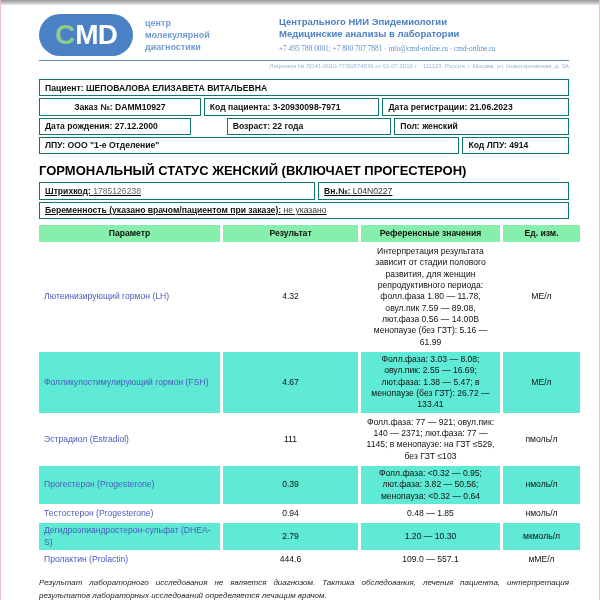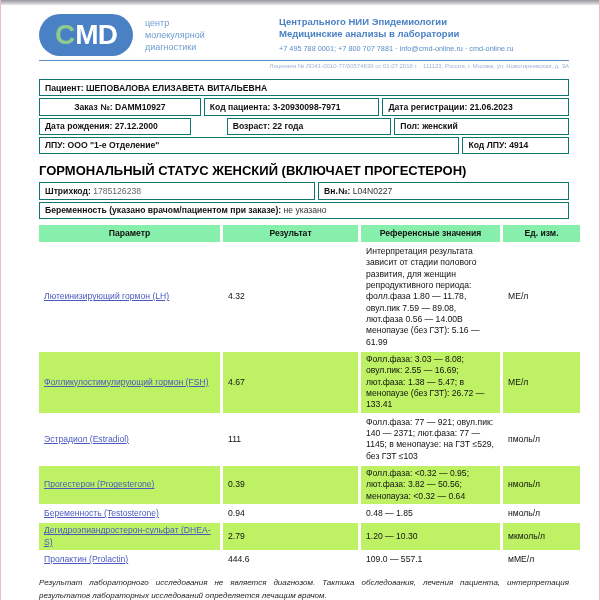--- a/index.html
+++ b/index.html
@@ -20,7 +20,7 @@
     font-weight:bold; font-size:28px; color:#fff; letter-spacing:-1px; flex:0 0 auto;
   }
   .logo .c { color:#8ecb8e; margin-right:1px; }
-  .logo-caption { margin-left:12px; padding-top:3px; color:#6f9cd2; font-size:9px; font-weight:normal; line-height:1.35; }
+  .logo-caption { margin-left:12px; padding-top:3px; color:#6f9cd2; font-size:9px; font-weight:bold; line-height:1.35; }
   .header-right { margin-left:auto; width:290px; padding-top:2px; }
   .hr-title { color:#4a80c4; font-weight:bold; font-size:9.5px; line-height:1.3; }
   .hr-contacts { color:#5b8ec9; font-size:7.3px; margin-top:3px; white-space:nowrap; }

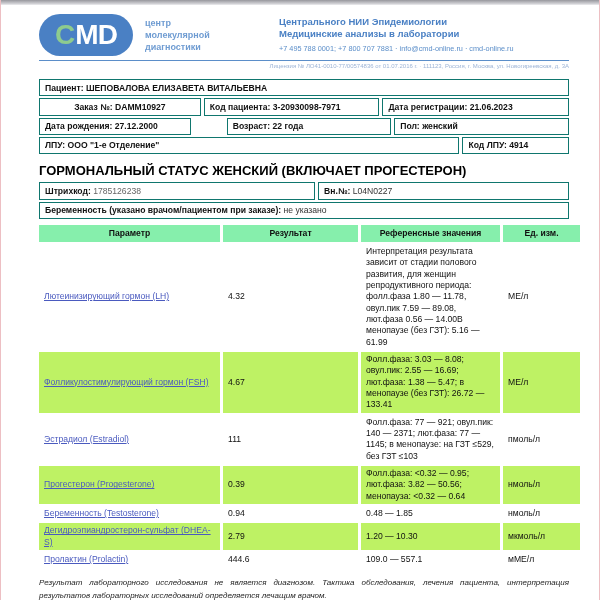--- a/index.html
+++ b/index.html
@@ -23,7 +23,7 @@
   .logo-caption { margin-left:12px; padding-top:3px; color:#6f9cd2; font-size:9px; font-weight:bold; line-height:1.35; }
   .header-right { margin-left:auto; width:290px; padding-top:2px; }
   .hr-title { color:#4a80c4; font-weight:bold; font-size:9.5px; line-height:1.3; }
-  .hr-contacts { color:#5b8ec9; font-size:7.3px; margin-top:3px; white-space:nowrap; }
+  .hr-contacts { color:#5b8ec9; font-size:7.3px; margin-top:3px; white-space:nowrap;font-family:Liberation Serif, serif; }
   .header-rule { margin:4px 30px 0 38px; border-top:1.5px solid #5b8ec9; }
   .license { margin:2px 30px 0 38px; text-align:right; font-size:6px; color:#9db4d6; }
 

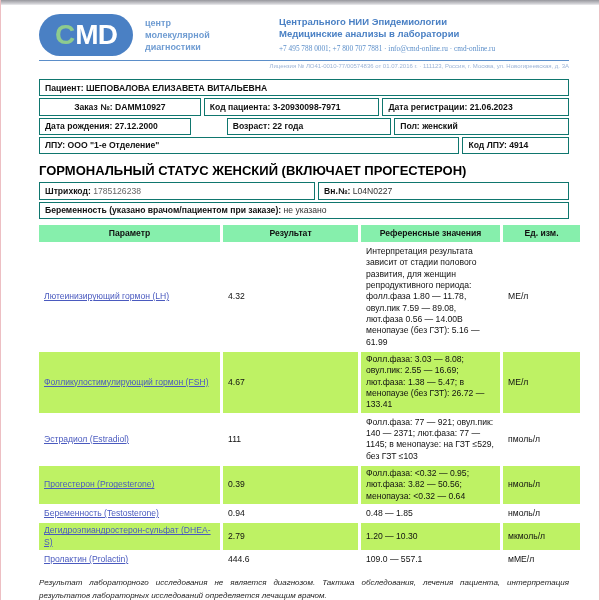--- a/index.html
+++ b/index.html
@@ -41,7 +41,7 @@
   
   .section-title { margin:9px 30px 0 38px; font-size:13px; font-weight:bold; color:#000; }
   .meta { margin:4px 30px 0 38px; }
-  .meta .pt-row { margin-bottom:2px; }
+  .meta .pt-row { margin-bottom:2px;text-decoration:underline; }
   .meta .lbl { font-weight:bold; }
   .meta .val { font-weight:normal; color:#333; }
   .meta .val-gray { font-weight:normal; color:#666; }

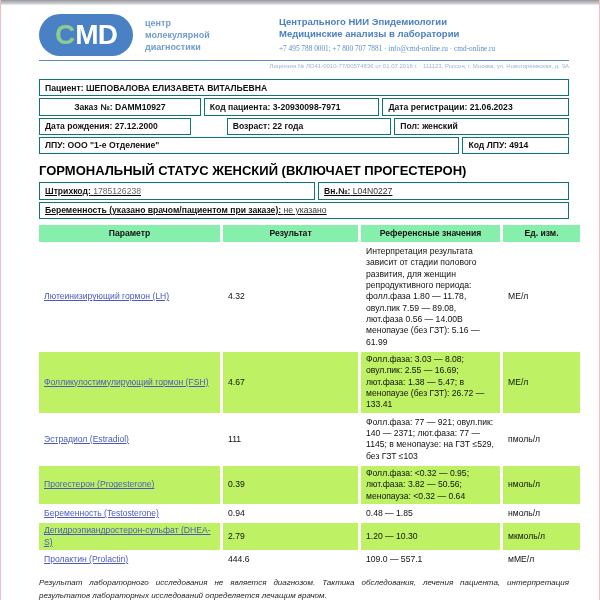--- a/index.html
+++ b/index.html
@@ -52,7 +52,7 @@
     background:#86efac; font-size:8.6px; font-weight:bold; color:#111;
     padding:3.5px 2px; text-align:center;
   }
-  .results td { font-size:8.6px; color:#111; padding:2px 5px; text-align:left; vertical-align:middle; line-height:1.32; }
+  .results td { font-size:8.6px; color:#111; padding:2px 5px; text-align:center; vertical-align:middle; line-height:1.32; }
   .results tr.alt td { background:#bef264; }
   .results td.param { text-align:left; }
   .results .plink { color:#4a5abf; text-decoration:underline; cursor:pointer; }

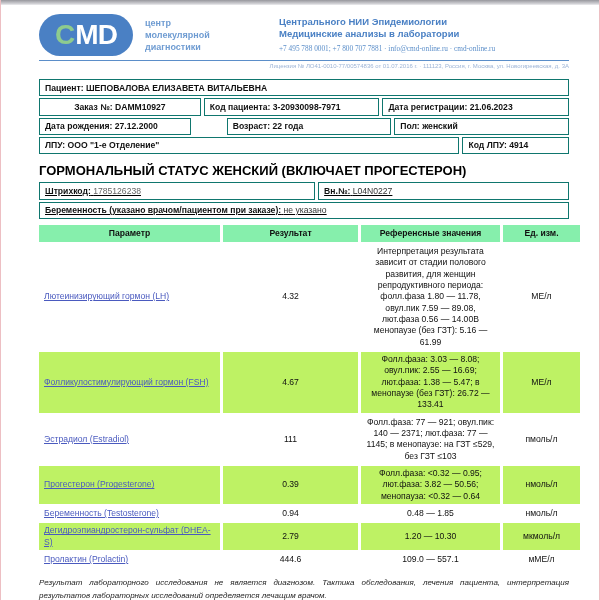--- a/index.html
+++ b/index.html
@@ -55,7 +55,7 @@
   .results td { font-size:8.6px; color:#111; padding:2px 5px; text-align:center; vertical-align:middle; line-height:1.32; }
   .results tr.alt td { background:#bef264; }
   .results td.param { text-align:left; }
-  .results .plink { color:#4a5abf; text-decoration:underline; cursor:pointer; }
+  .results .plink { color:#4a5abf; cursor:pointer; }
 
   
   .footer {

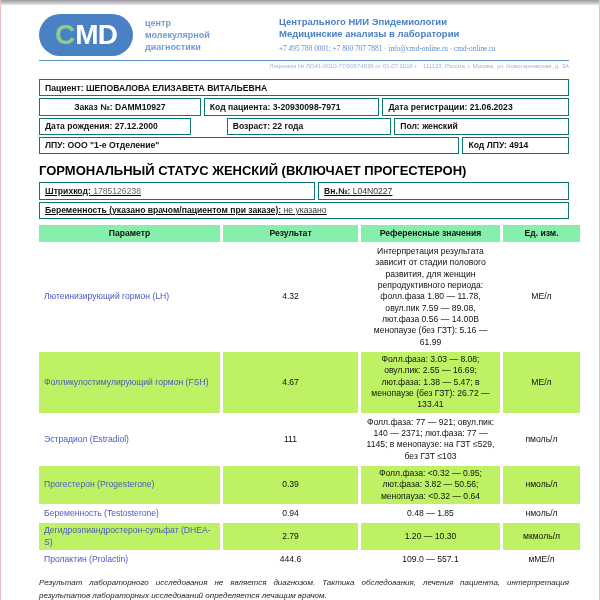--- a/index.html
+++ b/index.html
@@ -53,7 +53,7 @@
     padding:3.5px 2px; text-align:center;
   }
   .results td { font-size:8.6px; color:#111; padding:2px 5px; text-align:center; vertical-align:middle; line-height:1.32; }
-  .results tr.alt td { background:#bef264; }
+  .results tr.alt td { background:#5eead4; }
   .results td.param { text-align:left; }
   .results .plink { color:#4a5abf; cursor:pointer; }
 

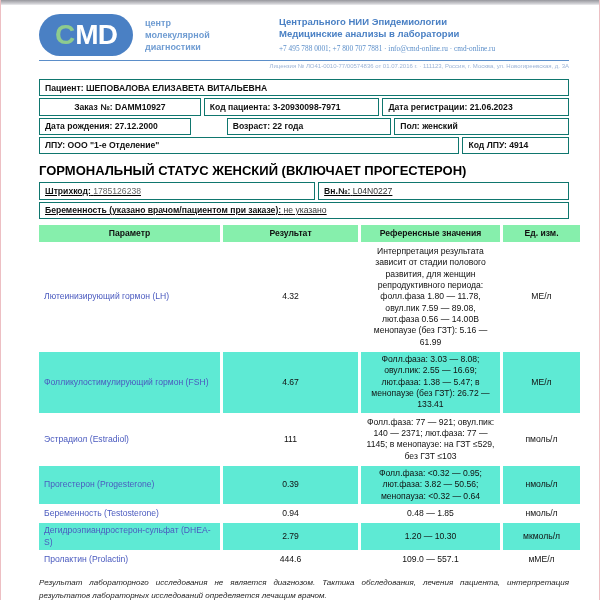--- a/index.html
+++ b/index.html
@@ -197,7 +197,7 @@
       <td>нмоль/л</td>
     </tr>
     <tr>
-      <td class="param"><span class="plink">Беременность (Testosterone)</span></td>
+      <td class="param"><span class="plink">Тестостерон (Progesterone)</span></td>
       <td>0.94</td>
       <td>0.48 — 1.85</td>
       <td>нмоль/л</td>

